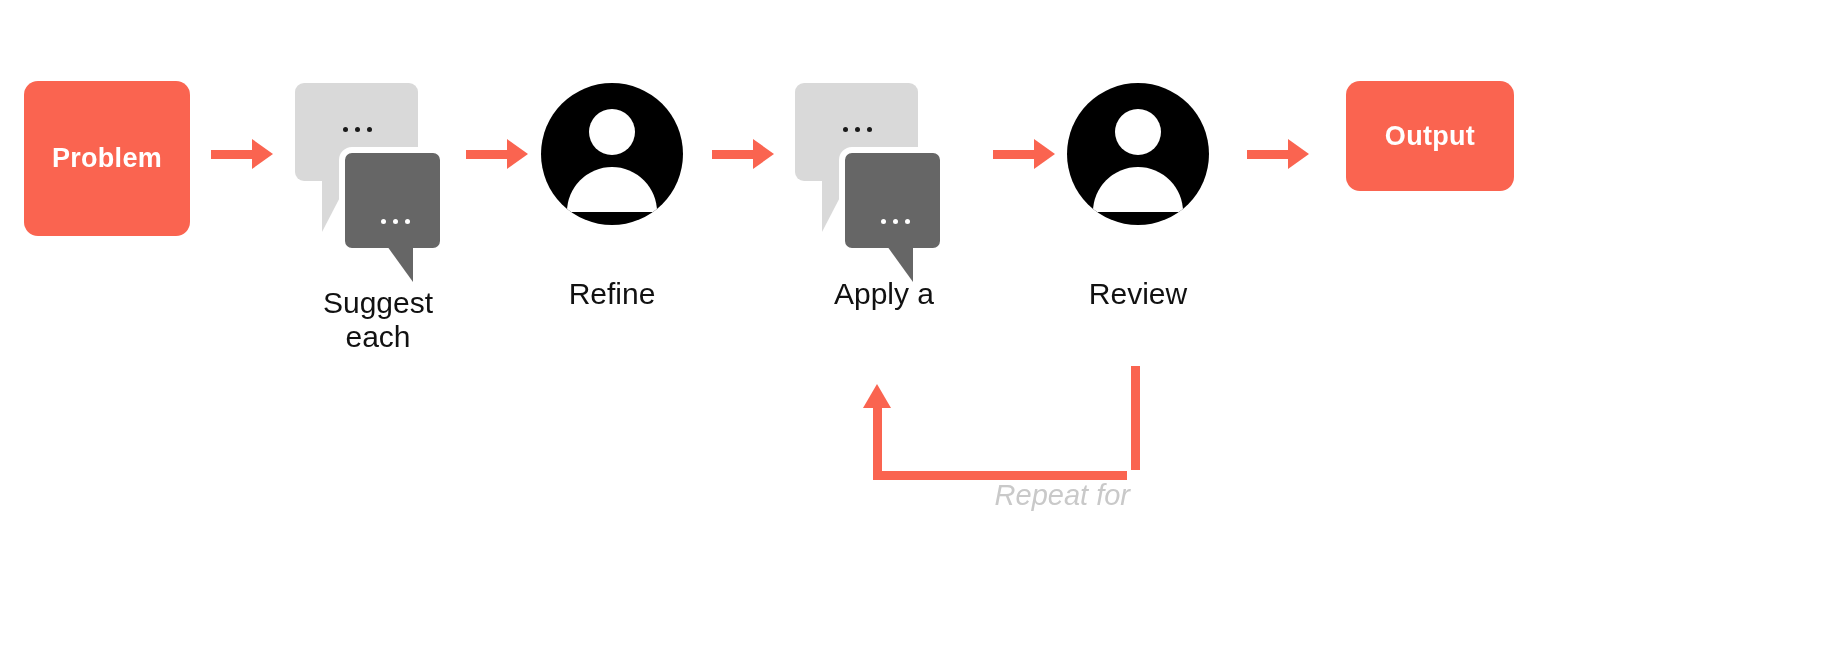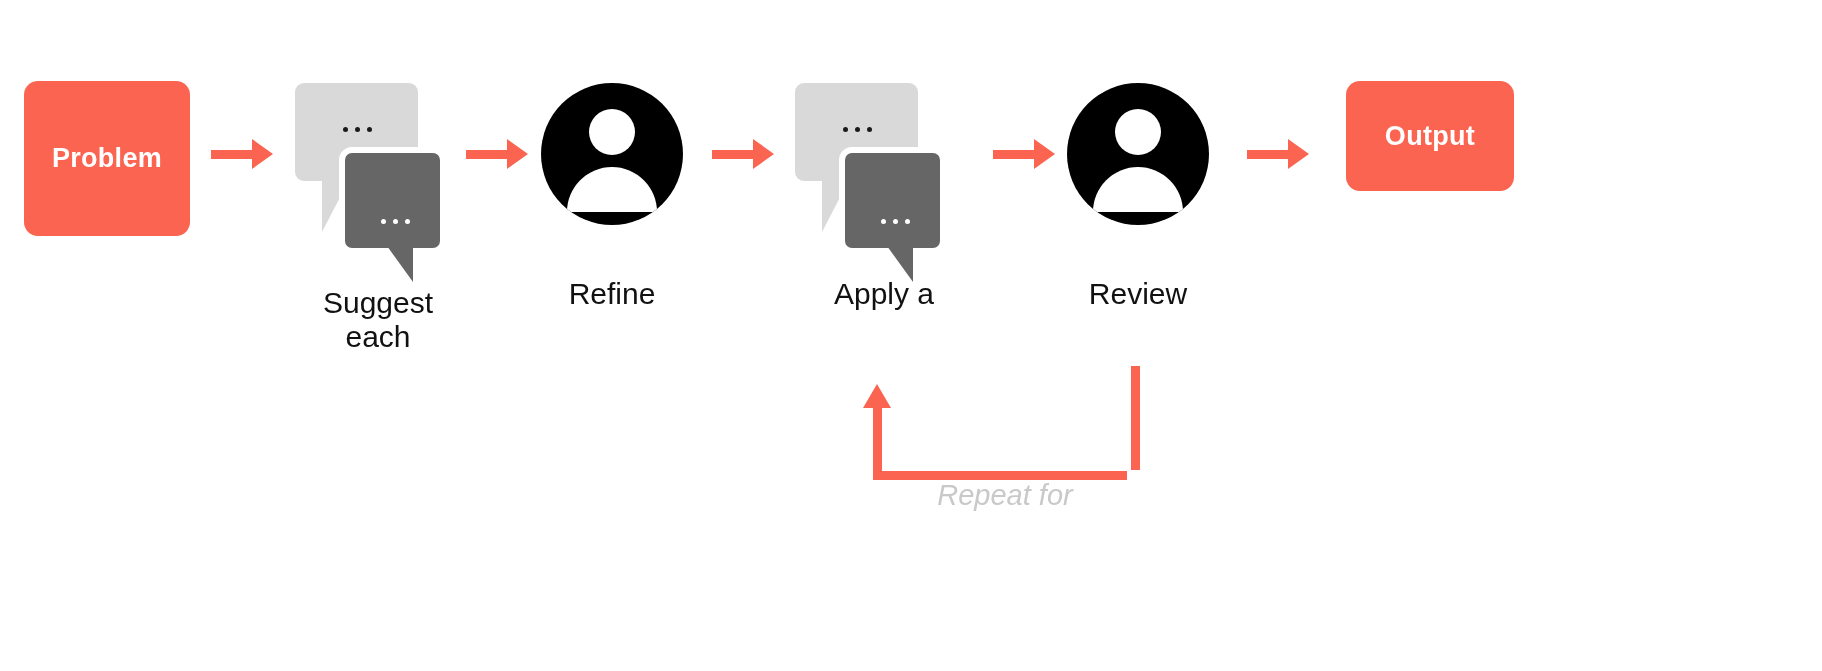--- a/index.html
+++ b/index.html
@@ -213,7 +213,7 @@
     left: 880px;
     top: 478px;
     width: 250px;
-    text-align: center;
+    text-align: right;
     color: #C9C9C9;
     font-style: italic;
     font-size: 29px;

